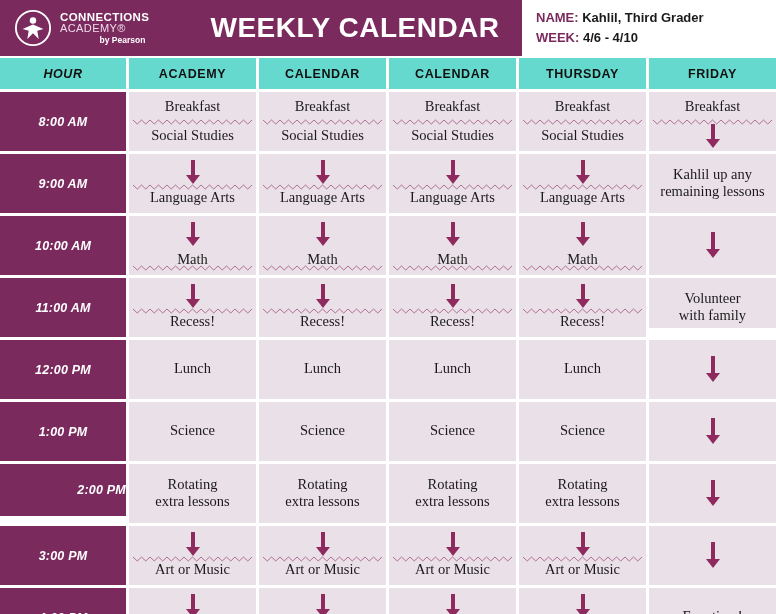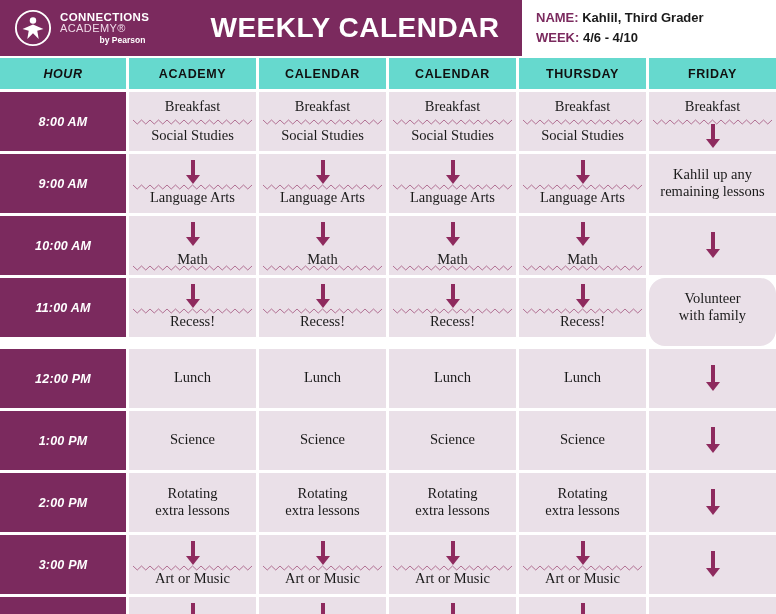--- a/index.html
+++ b/index.html
@@ -480,7 +480,7 @@
         </div>
         <div class="slot" style="top: 35px;">Recess!</div>
       </div>
-      <div class="cell col-day day-cell" style="height: 68px; border-radius: 16px;">
+      <div class="cell col-day day-cell" style="height: 50px;">
         <div class="slot two-line" style="top: 12px;">
           <div>Volunteer</div>
           <div>with family</div>

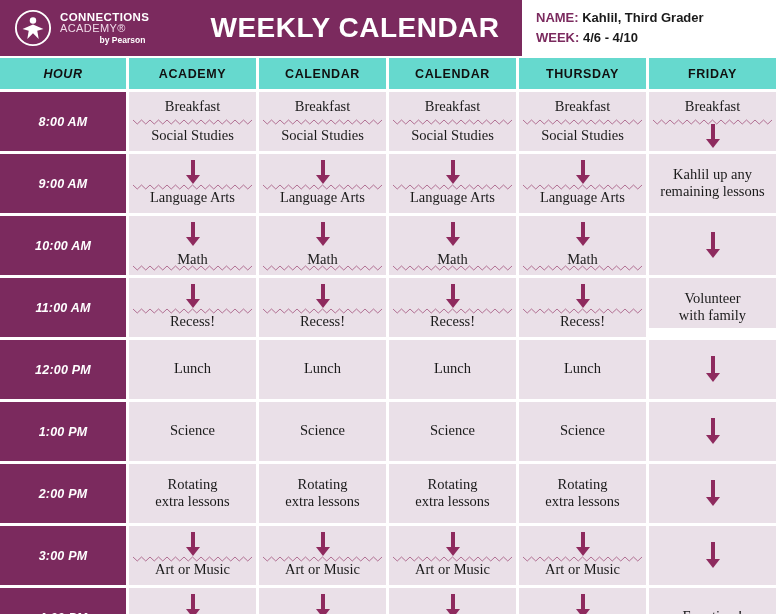--- a/index.html
+++ b/index.html
@@ -538,7 +538,7 @@
       </div>
     </div>
     <div class="row">
-      <div class="cell col-hour hour-cell" style="height: 59px;">
+      <div class="cell col-hour hour-cell" style="height: 52px; justify-content: flex-end;">
         <span>2:00 PM</span>
       </div>
       <div class="cell col-day day-cell" style="height: 59px;">

